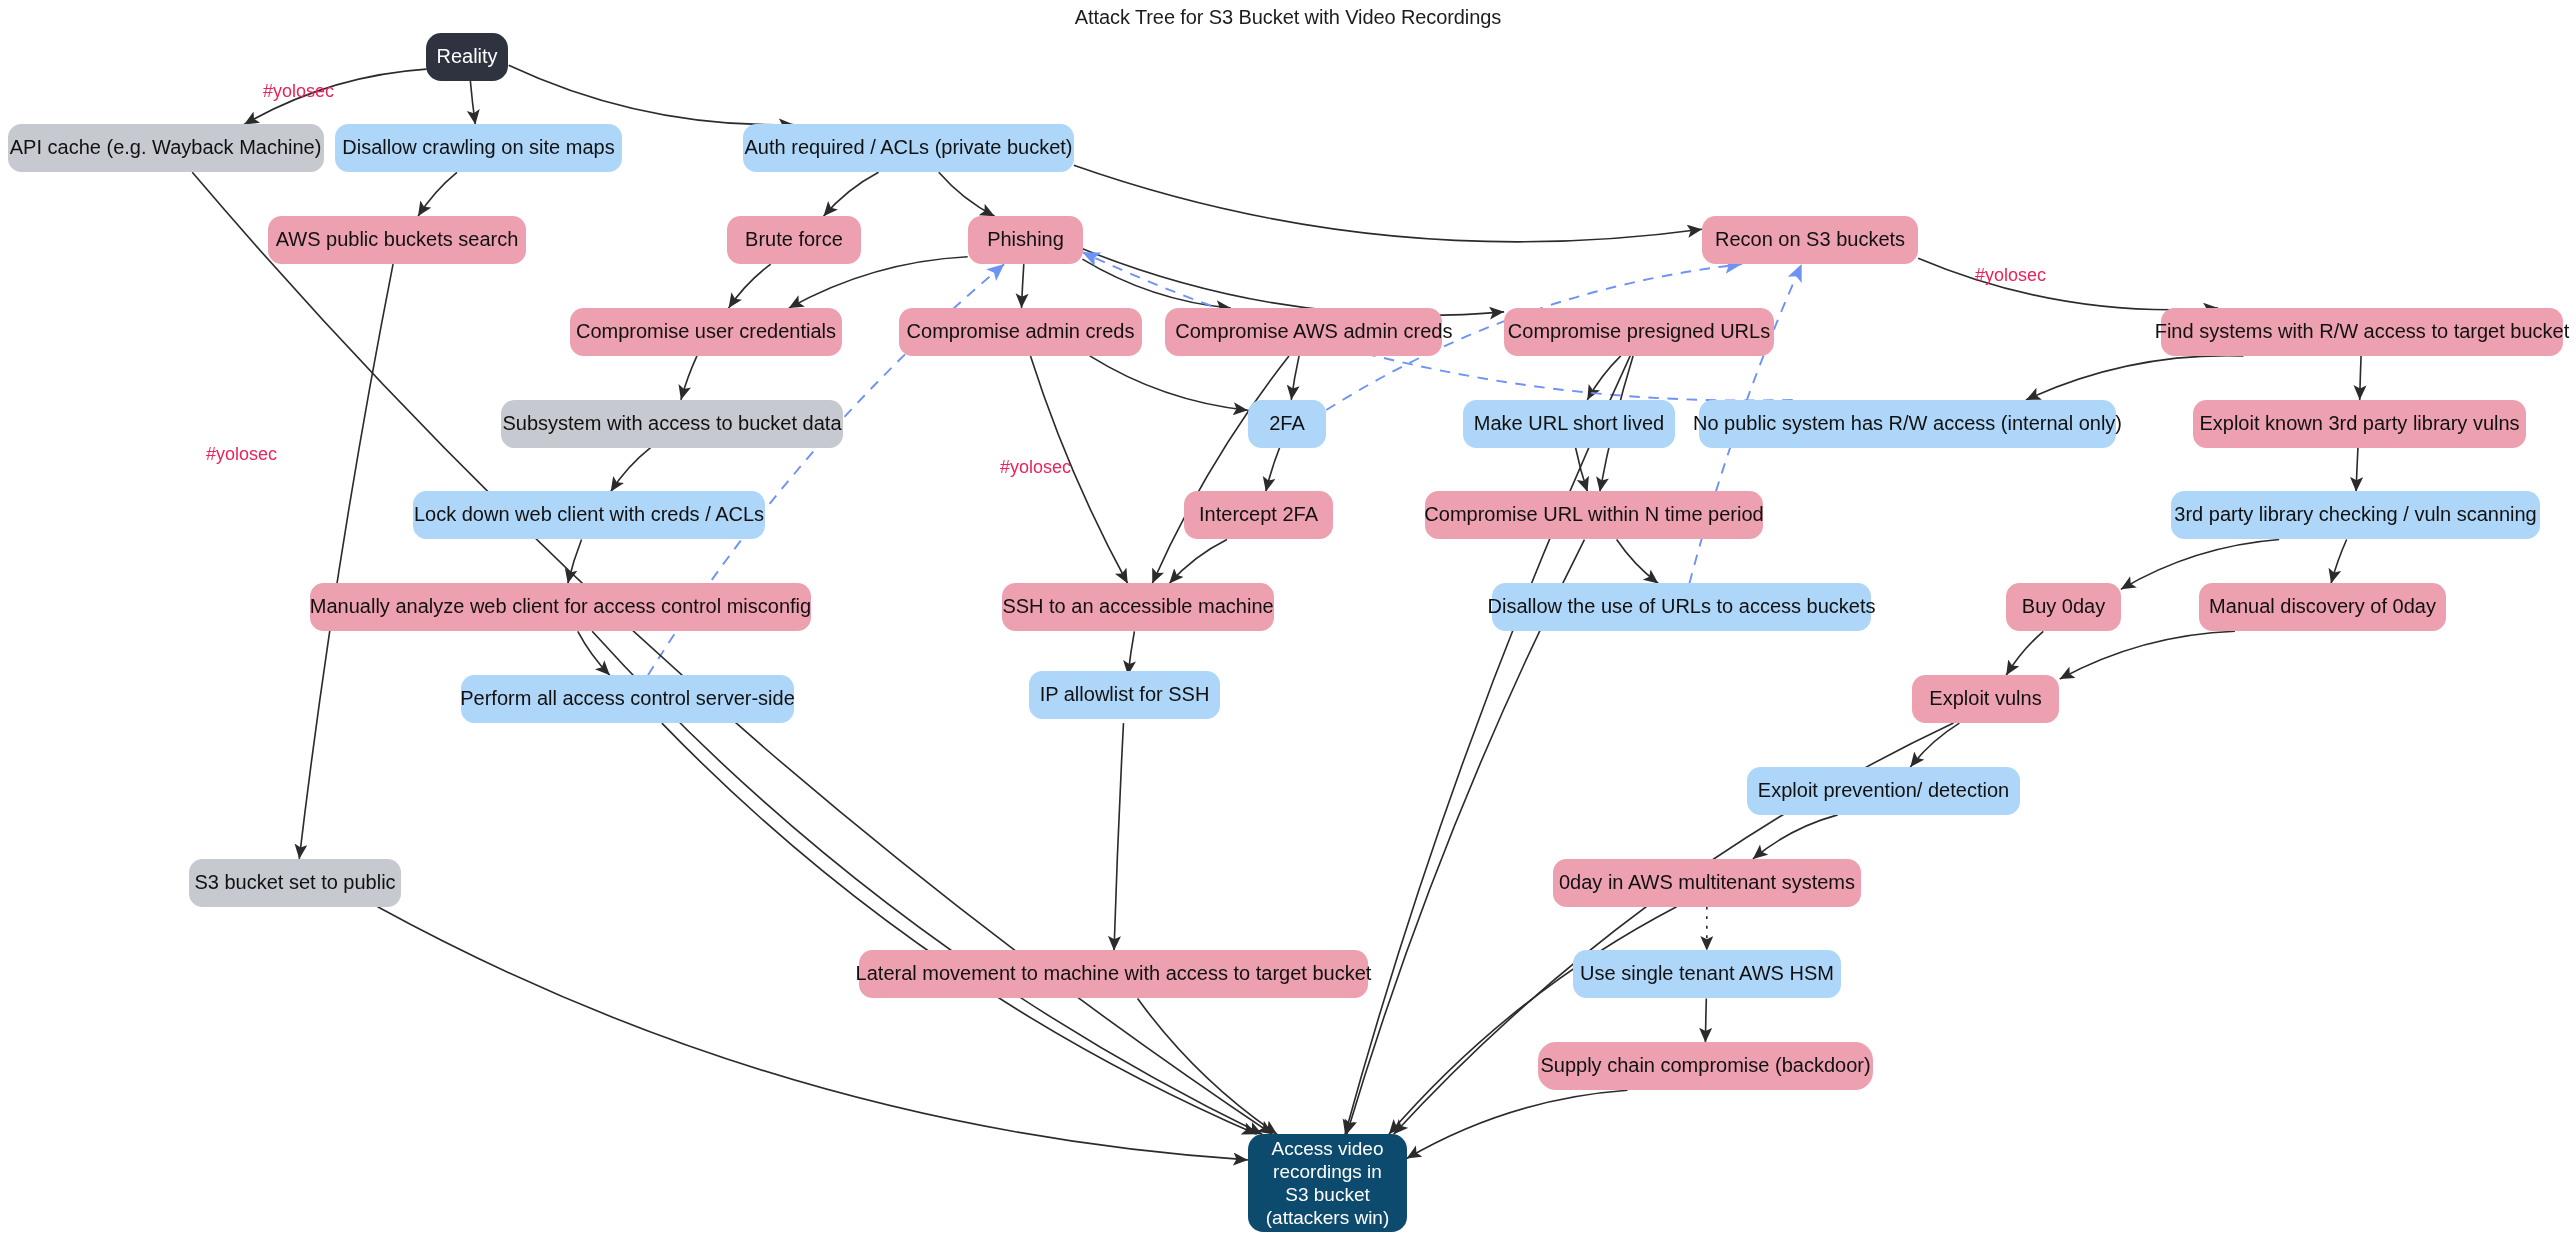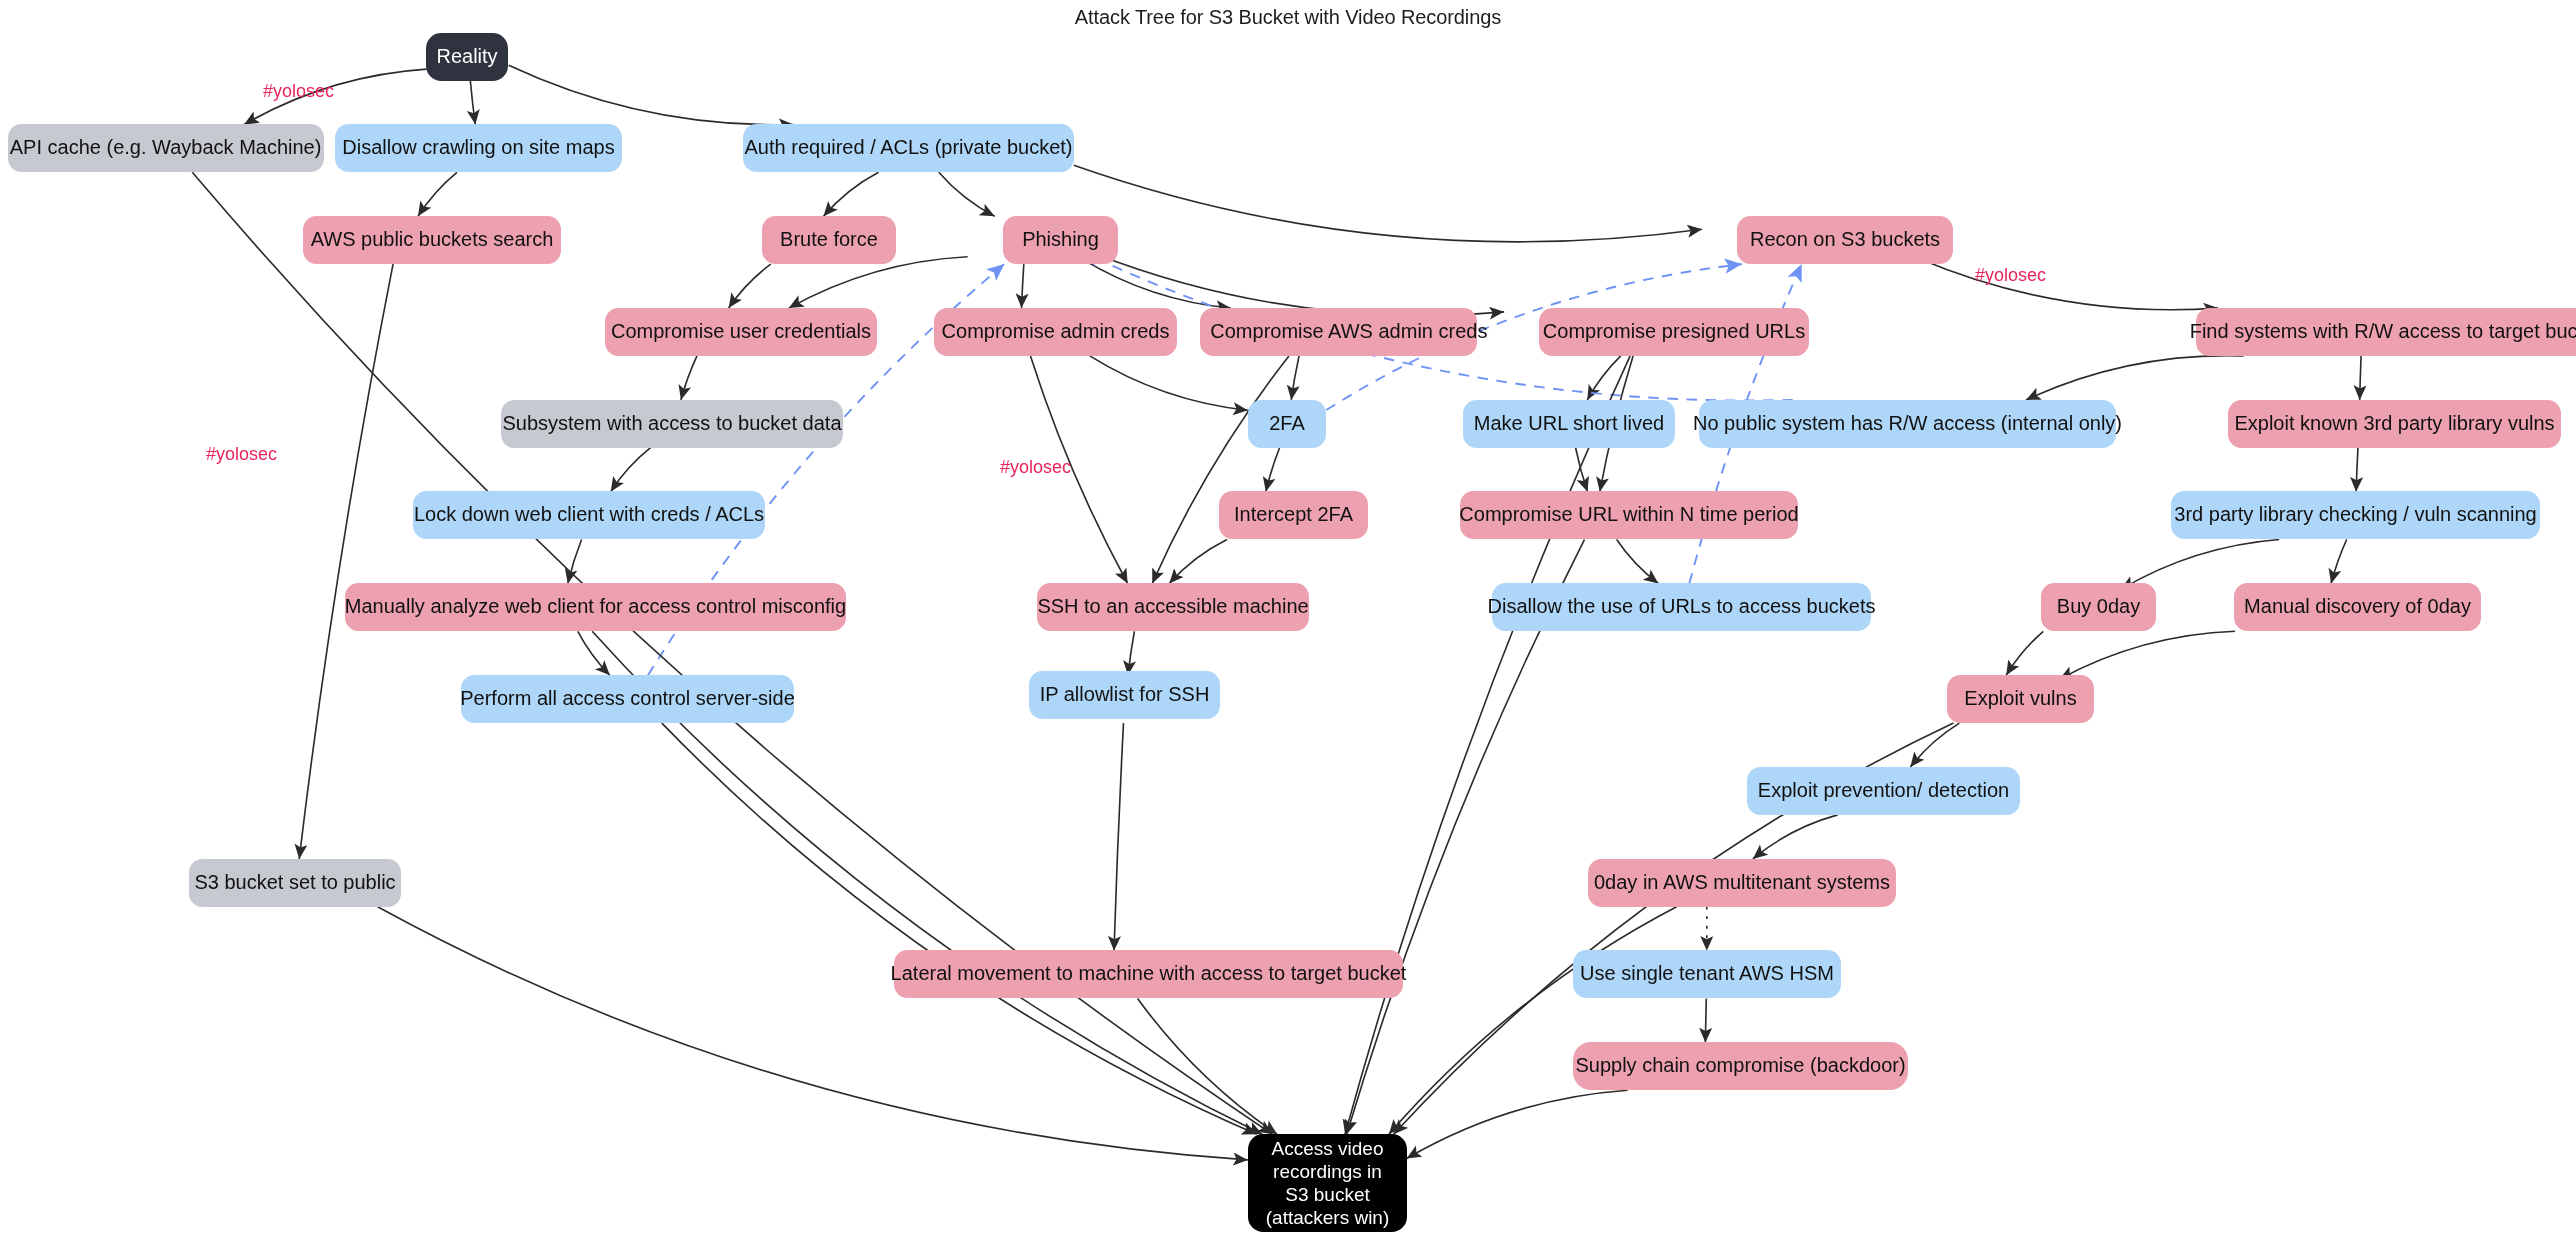--- a/index.html
+++ b/index.html
@@ -49,7 +49,7 @@
     font-family: "Liberation Sans", sans-serif;
     white-space: nowrap;
   }
-  .node.attack   { background: #eda1b0; margin-left: 35px; }
+  .node.attack   { background: #eda1b0; }
   .node.defense  { background: #aed6f8; }
   .node.neutral  { background: #c6c9cf; }
   .node.root     { background: #2e333f; color: #ffffff; border-radius: 15.3px; }

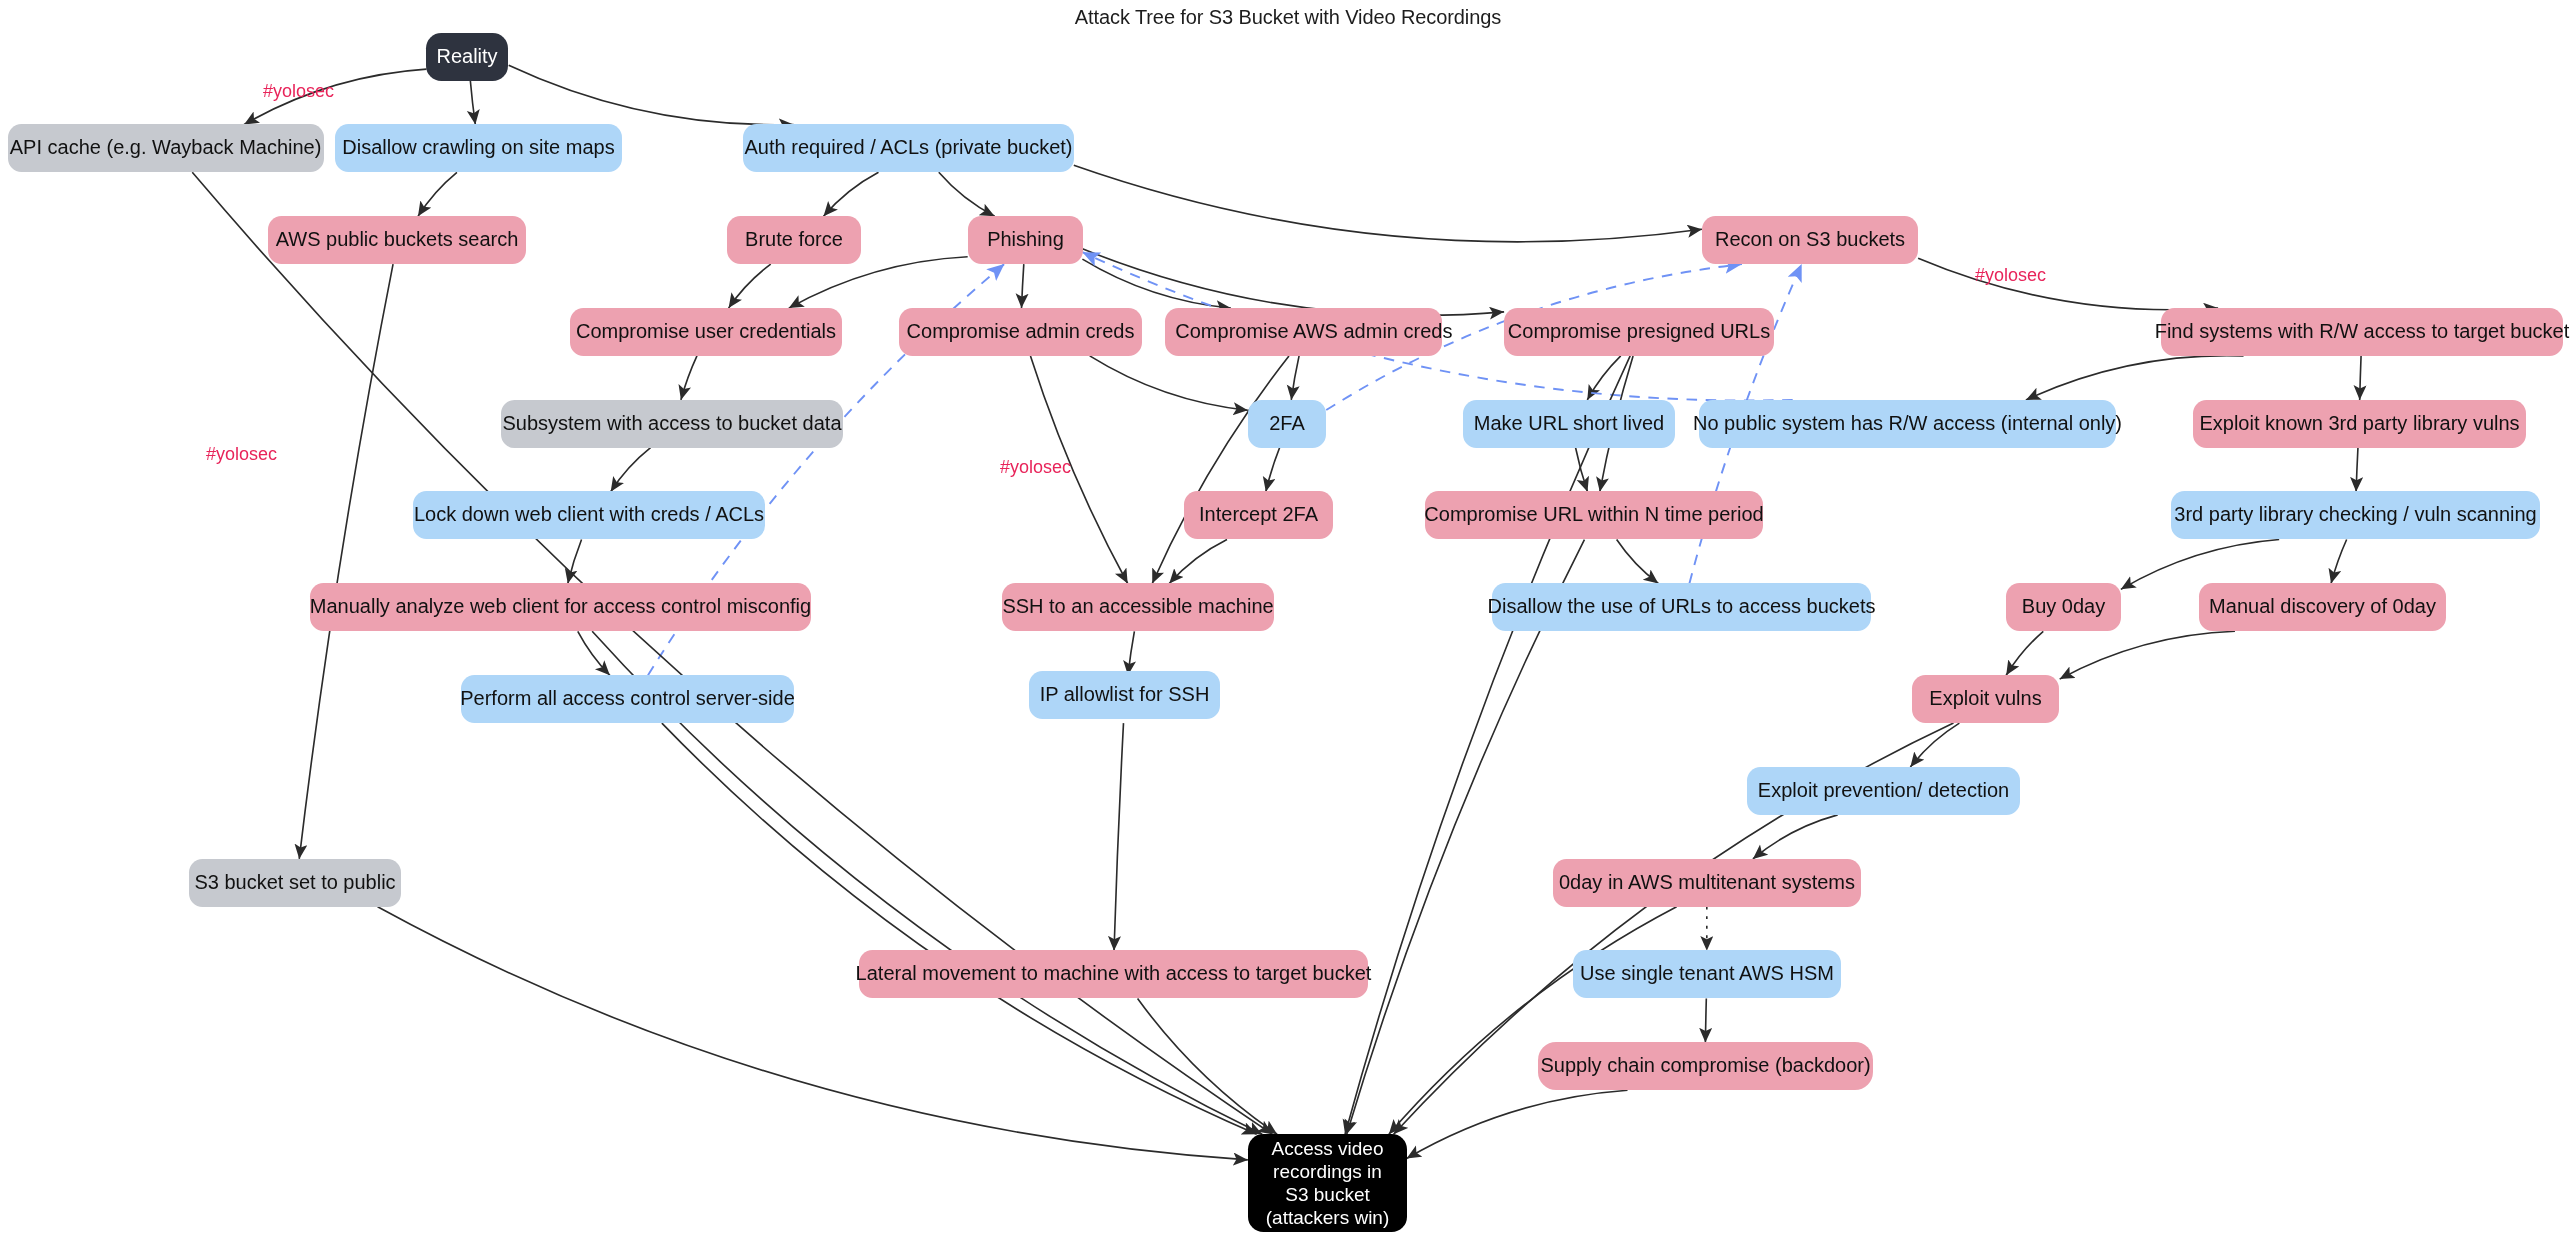--- a/index.html
+++ b/index.html
@@ -53,7 +53,7 @@
   .node.defense  { background: #aed6f8; }
   .node.neutral  { background: #c6c9cf; }
   .node.root     { background: #2e333f; color: #ffffff; border-radius: 15.3px; }
-  .node.goal     { background: #000000; color: #ffffff; white-space: normal;
+  .node.goal     { background: #0c4a6e; color: #ffffff; white-space: normal;
                    font-size: 19px; line-height: 1.22; border-radius: 15.3px; }
   .edge-label {
     position: absolute;

